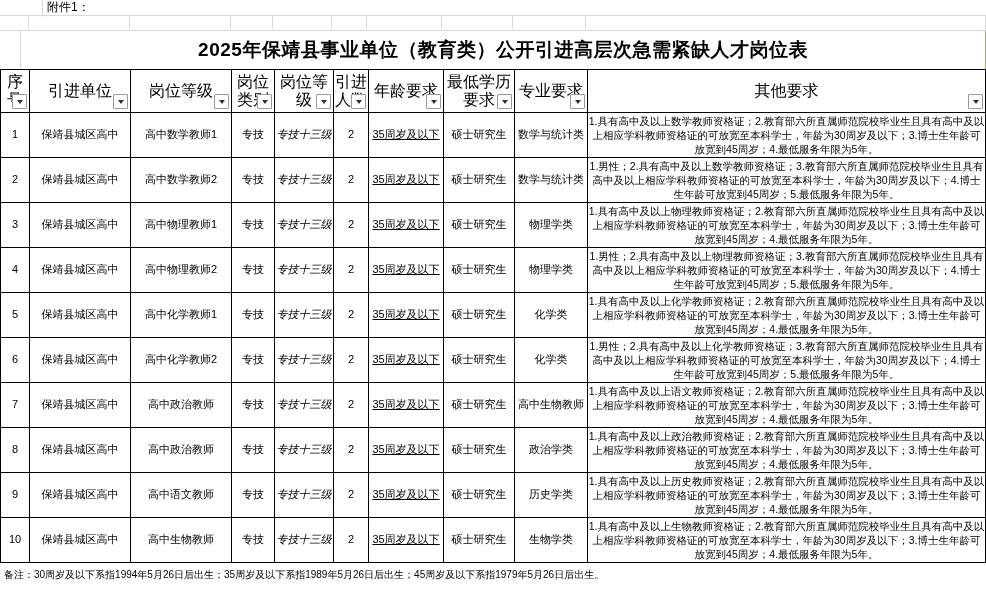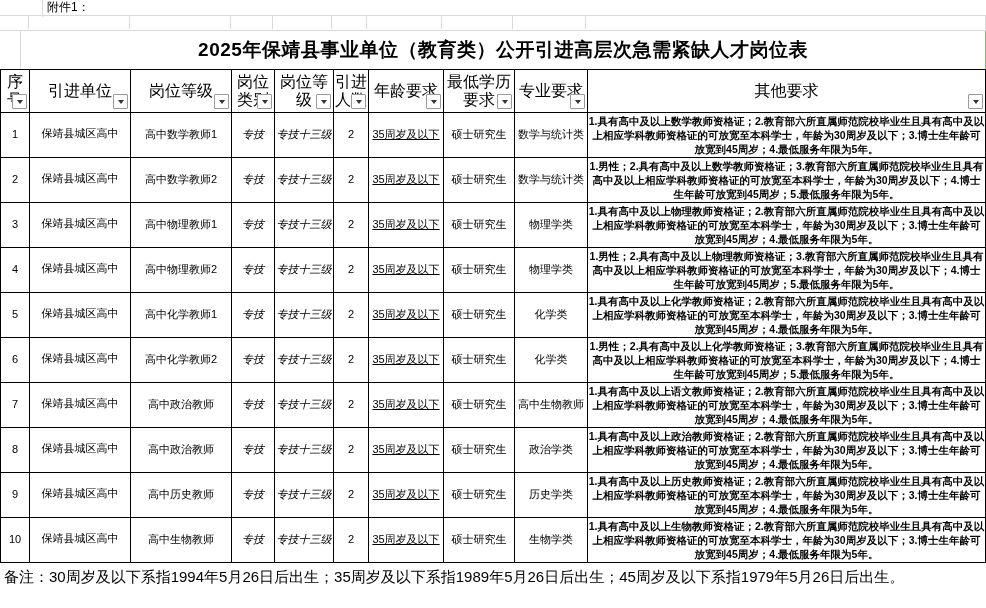--- a/index.html
+++ b/index.html
@@ -123,7 +123,6 @@
     padding: 3px 4px;
     line-height: 1.35;
     font-size: 10.5px;
-    font-weight: bold;
   }
   .note {
     font-size: 15px;

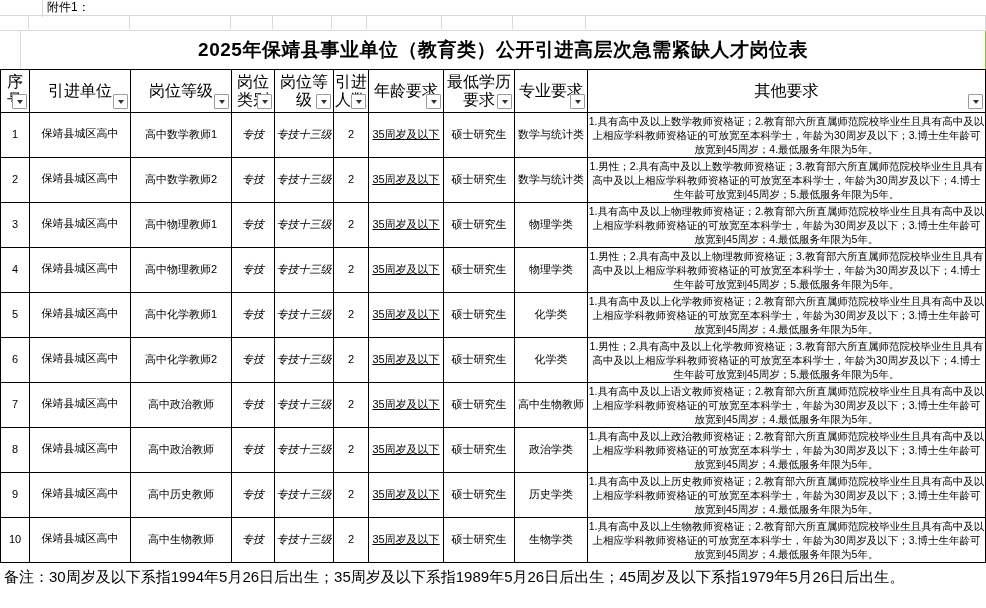--- a/index.html
+++ b/index.html
@@ -110,7 +110,7 @@
     line-height: 1.25;
   }
   td.idx { width: 28px; }
-  td.unit { width: 100px; font-family: Liberation Mono, monospace; }
+  td.unit { width: 100px; }
   td.post { width: 100px; }
   td.cat  { width: 42px; font-style: italic; }
   td.lvl  { width: 58px; font-style: italic; }

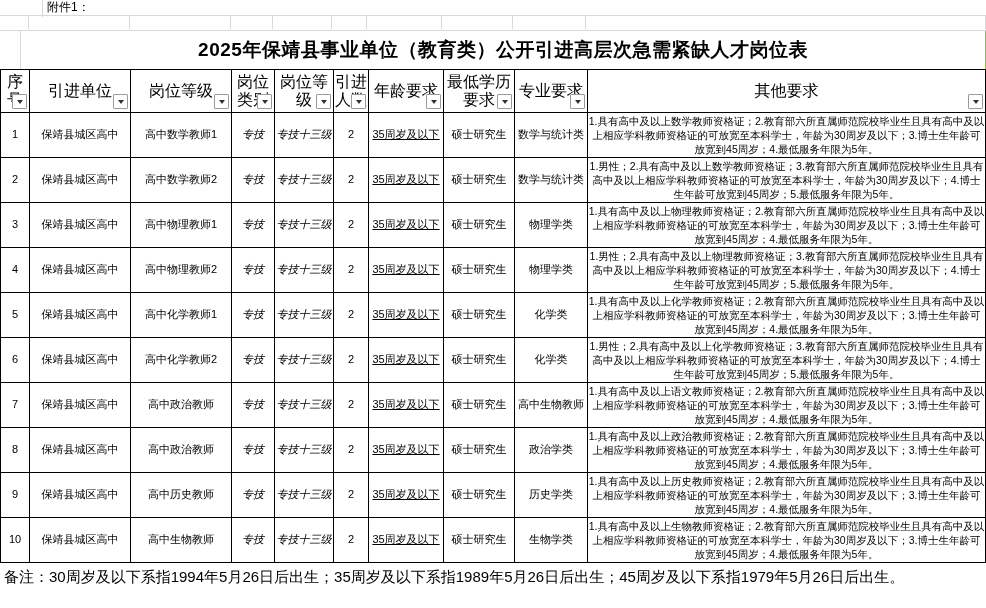--- a/index.html
+++ b/index.html
@@ -112,7 +112,7 @@
   td.idx { width: 28px; }
   td.unit { width: 100px; }
   td.post { width: 100px; }
-  td.cat  { width: 42px; font-style: italic; }
+  td.cat  { width: 42px; }
   td.lvl  { width: 58px; font-style: italic; }
   td.num  { width: 34px; }
   td.age  { width: 74px; text-decoration: underline; }

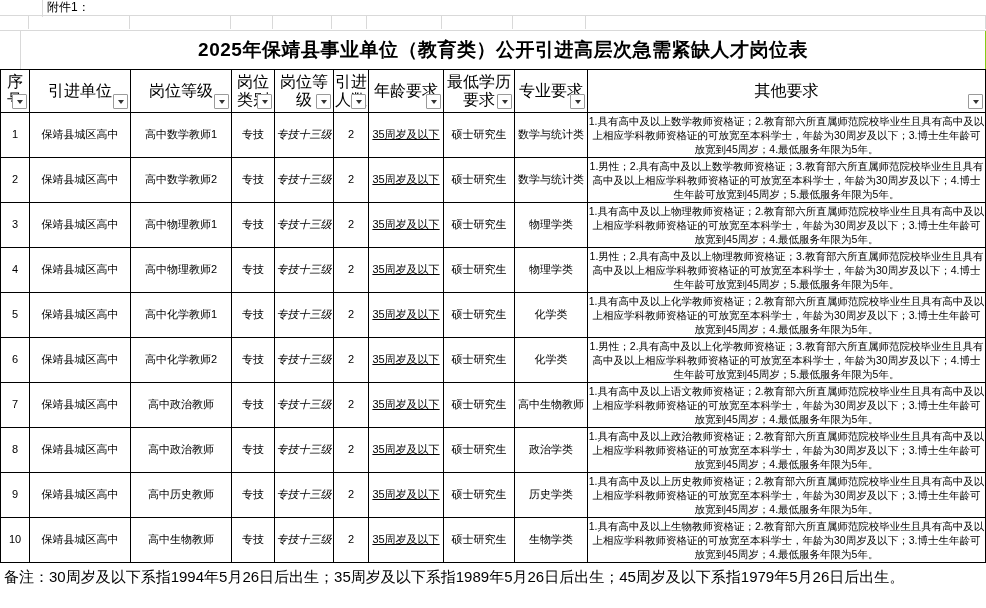--- a/index.html
+++ b/index.html
@@ -323,7 +323,7 @@
       <tr>
         <td class="idx">9</td>
         <td class="unit">保靖县城区高中</td>
-        <td class="post">高中历史教师</td>
+        <td class="post">高中语文教师</td>
         <td class="cat">专技</td>
         <td class="lvl">专技十三级</td>
         <td class="num">2</td>

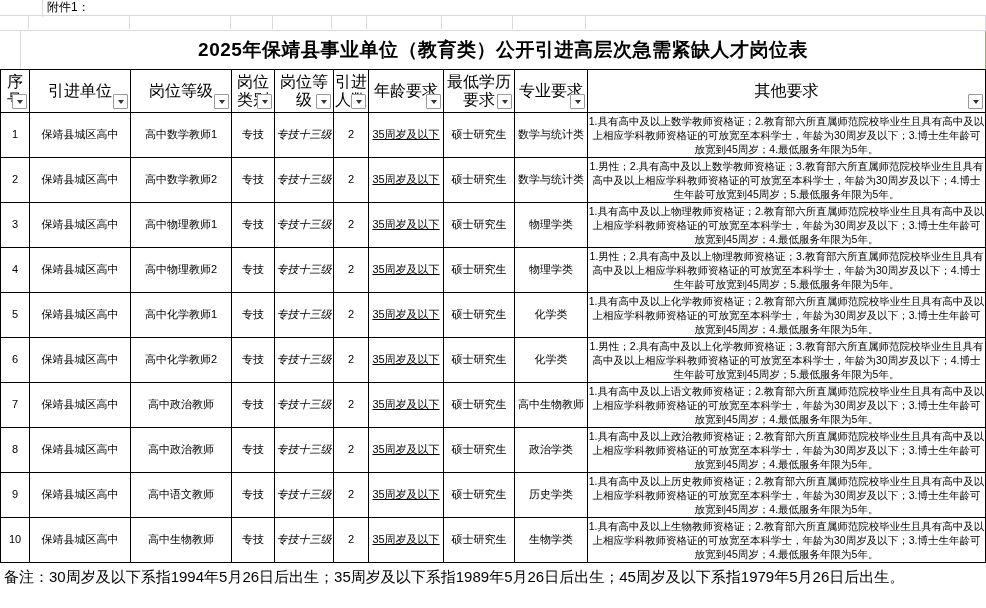--- a/index.html
+++ b/index.html
@@ -125,7 +125,7 @@
     font-size: 10.5px;
   }
   .note {
-    font-size: 15px;
+    font-size: 10px;
     padding: 5px 4px 0 4px;
     white-space: nowrap;
   }

